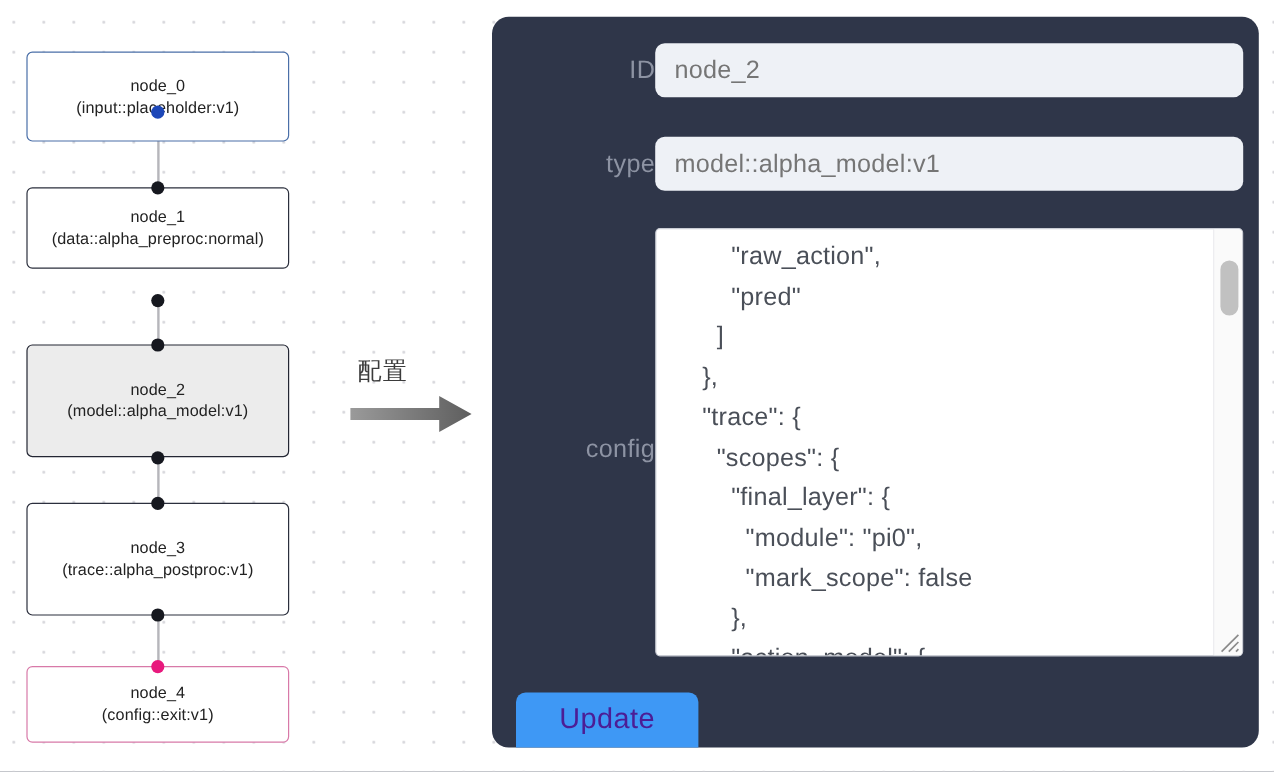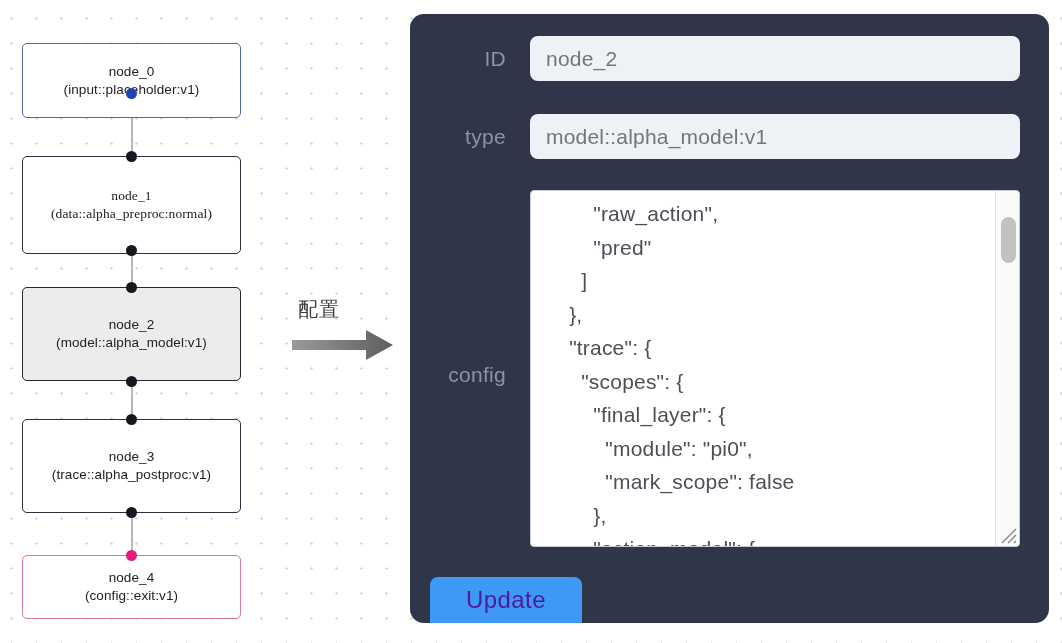--- a/index.html
+++ b/index.html
@@ -94,8 +94,8 @@
   .row{position:absolute;left:0;display:flex;align-items:center;}
   .fieldlabel{
     color:#8d93a3;font-size:21px;
-    text-align:right;width:120px;
-    padding-right:24px;box-sizing:border-box;
+    text-align:right;width:136px;
+    padding-right:0;box-sizing:border-box;
     letter-spacing:.3px;
   }
   .textfield{

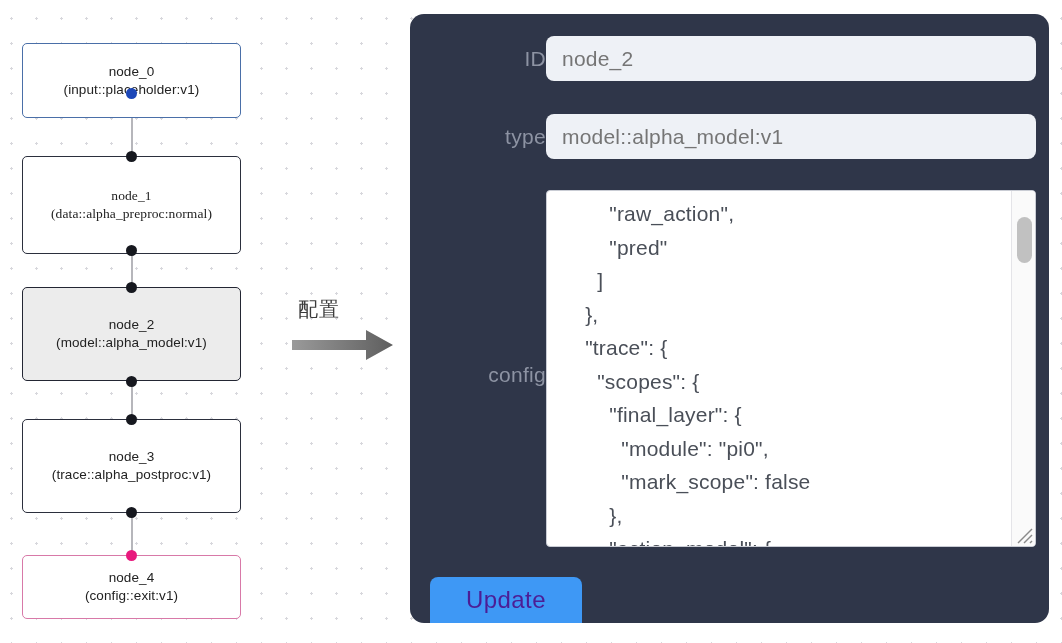--- a/index.html
+++ b/index.html
@@ -43,7 +43,7 @@
   .node.n-output{border:1.6px solid #d879a8;}
 
   #n0{top:19px;height:75px;margin-top:24px;}
-  #n1{top:156px;height:98px;font-family:Liberation Serif, serif;}
+  #n1{top:156px;height:68px;}
   #n2{top:287px;height:94px;}
   #n3{top:419px;height:94px;}
   #n4{top:555px;height:64px;}

